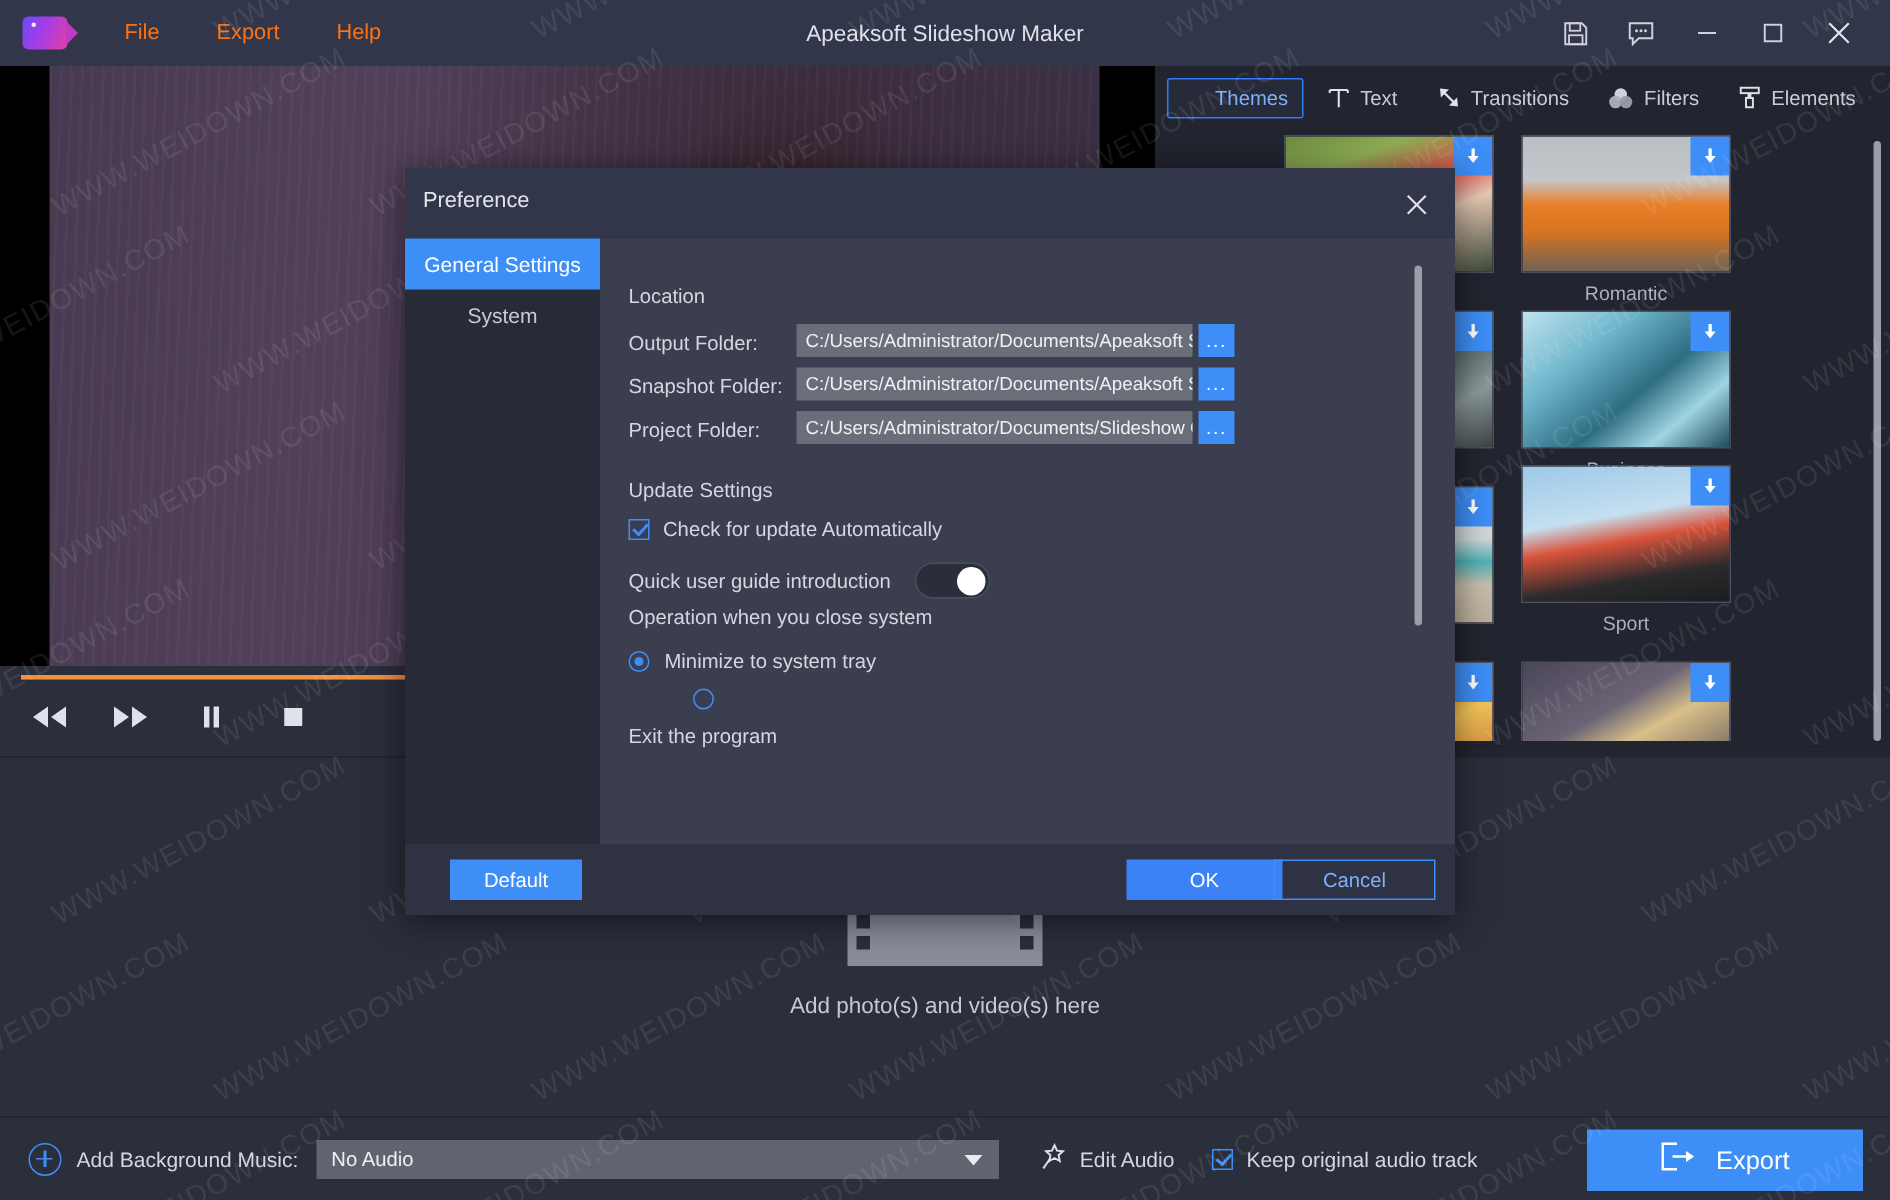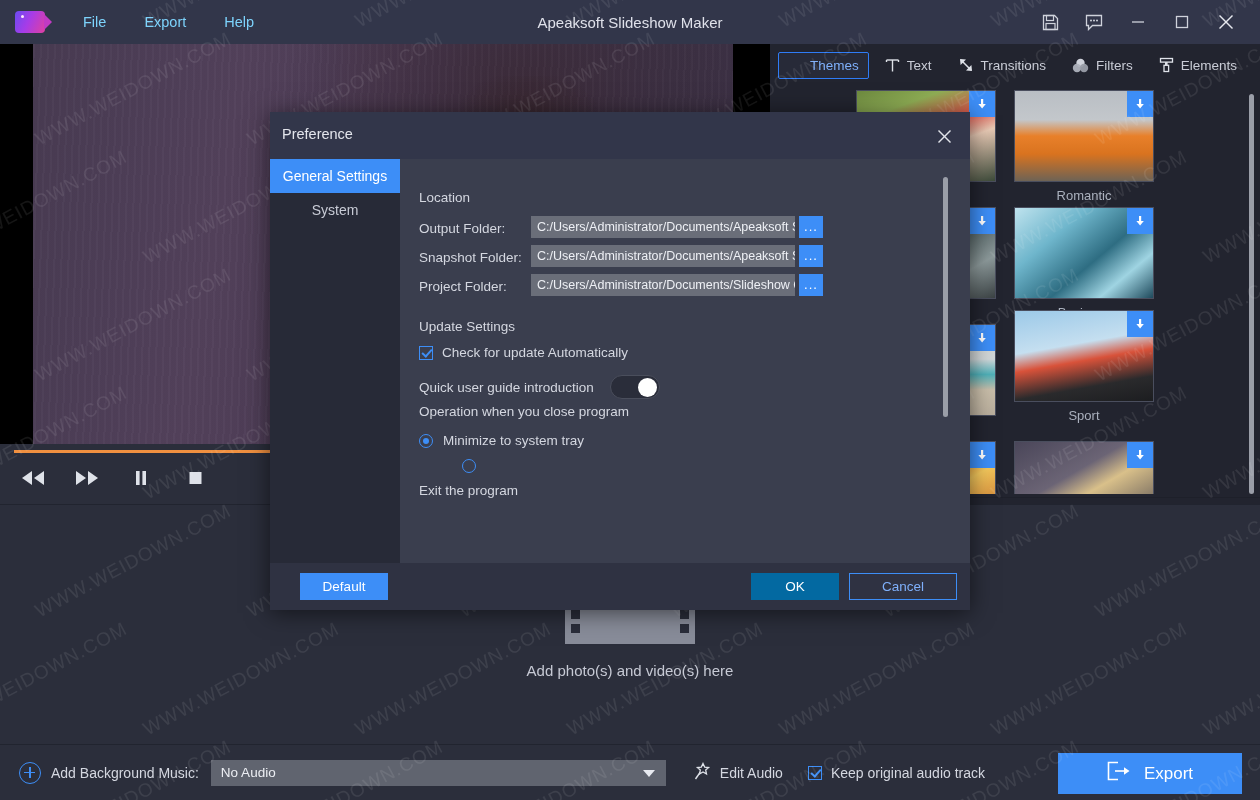--- a/index.html
+++ b/index.html
@@ -34,7 +34,7 @@
     border-radius: 50%; background: #ffe9fb;
   }
   .menu { display: flex; margin-left: 38px; gap: 38px; }
-  .menu-item { font-size: 14.5px; color: #7dd3fc; cursor: default; }
+  .menu-item { font-size: 14.5px; color: #f97316; cursor: default; }
   .app-title {
     position: absolute; left: 0; right: 0; text-align: center;
     font-size: 15px; color: #dfe1ea; pointer-events: none;

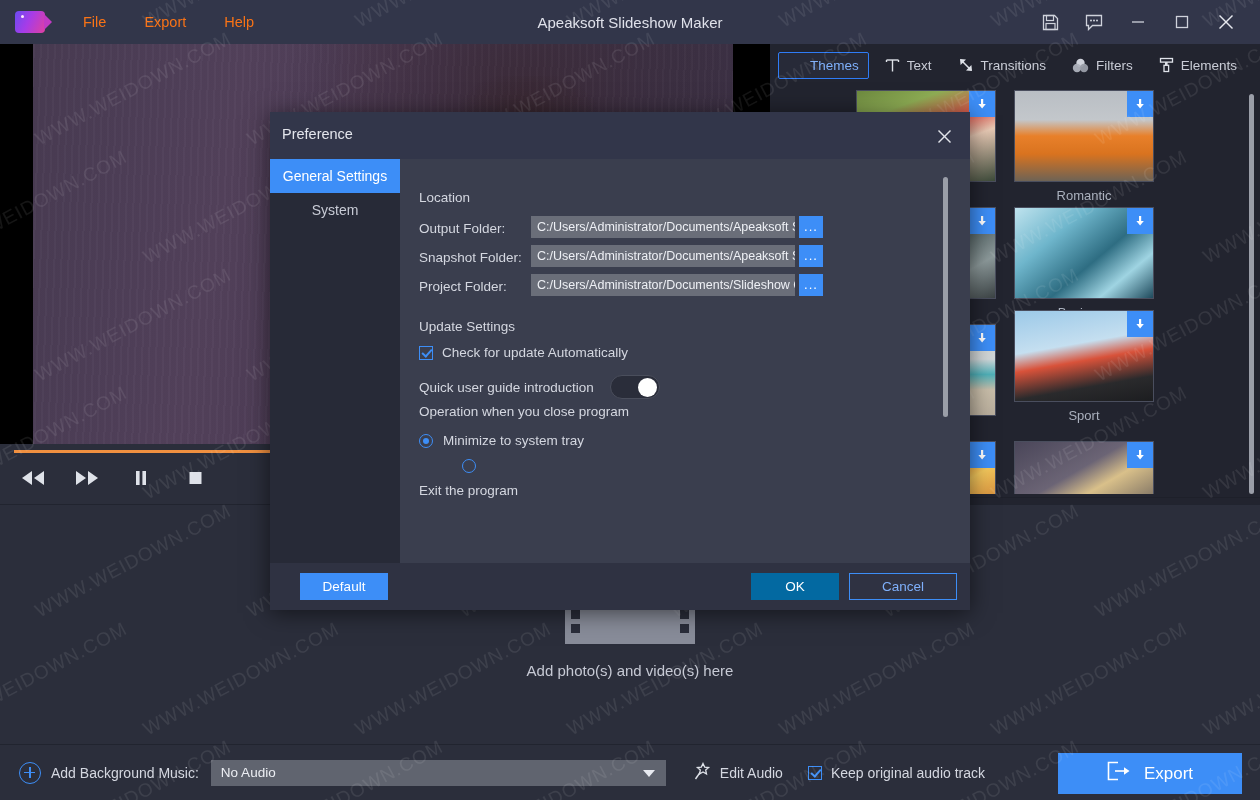--- a/index.html
+++ b/index.html
@@ -675,7 +675,7 @@
           <span class="knob"></span>
         </div>
 
-        <div class="sec-title" style="left:19px; top:245px;">Operation when you close program</div>
+        <div class="sec-title" style="left:19px; top:245px;">Operation when you close system</div>
 
         <div class="radio-row" style="left:19px; top:274px;">
           <span class="radio sel"></span>

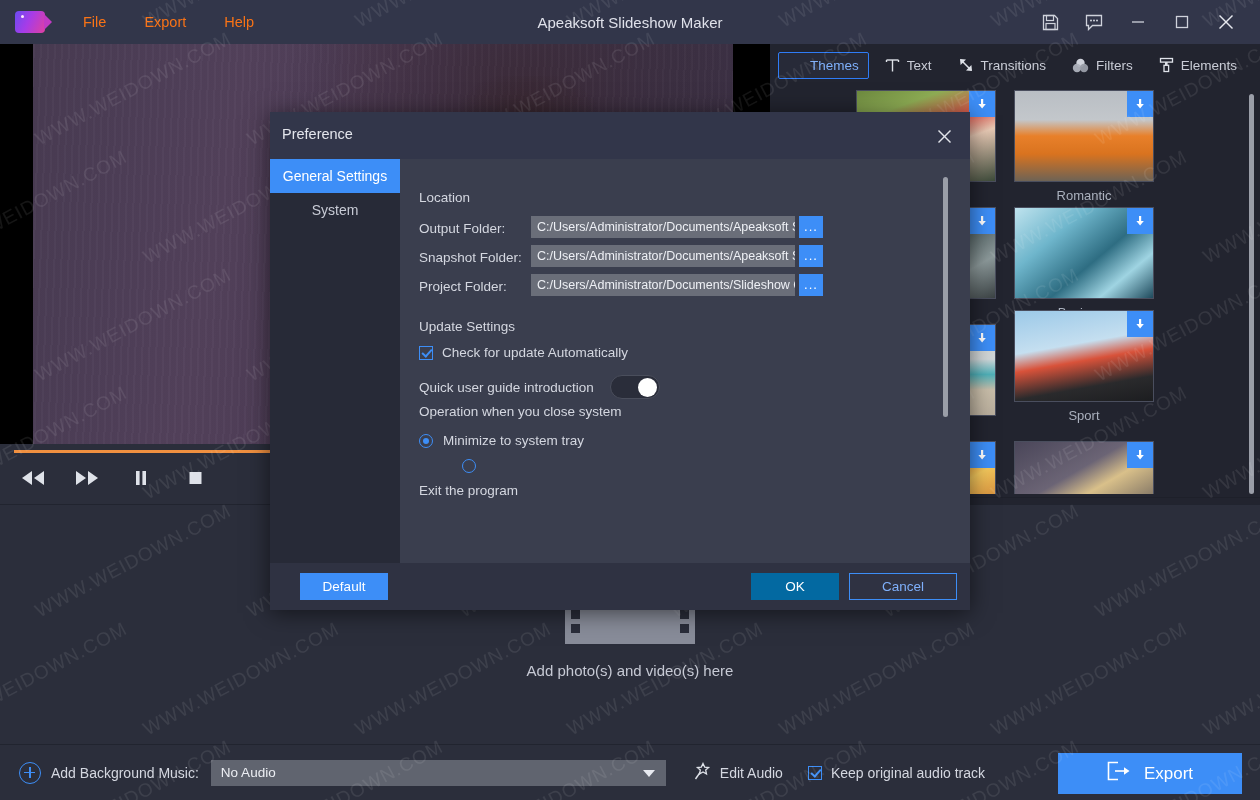--- a/index.html
+++ b/index.html
@@ -269,7 +269,7 @@
     font-size: 13.5px;
   }
   .btn-default { left: 30px; top: 10px; width: 88px; background: #3d8ef7; color: #fff; }
-  .btn-ok { left: 481px; top: 10px; width: 88px; background: #0369a1; color: #fff; }
+  .btn-ok { left: 481px; top: 10px; width: 104px; background: #3b82f6; color: #fff; }
   .btn-cancel { left: 579px; top: 10px; width: 108px; background: transparent;
     border: 1px solid #3d8ef7; color: #7fb0fb; }
 

